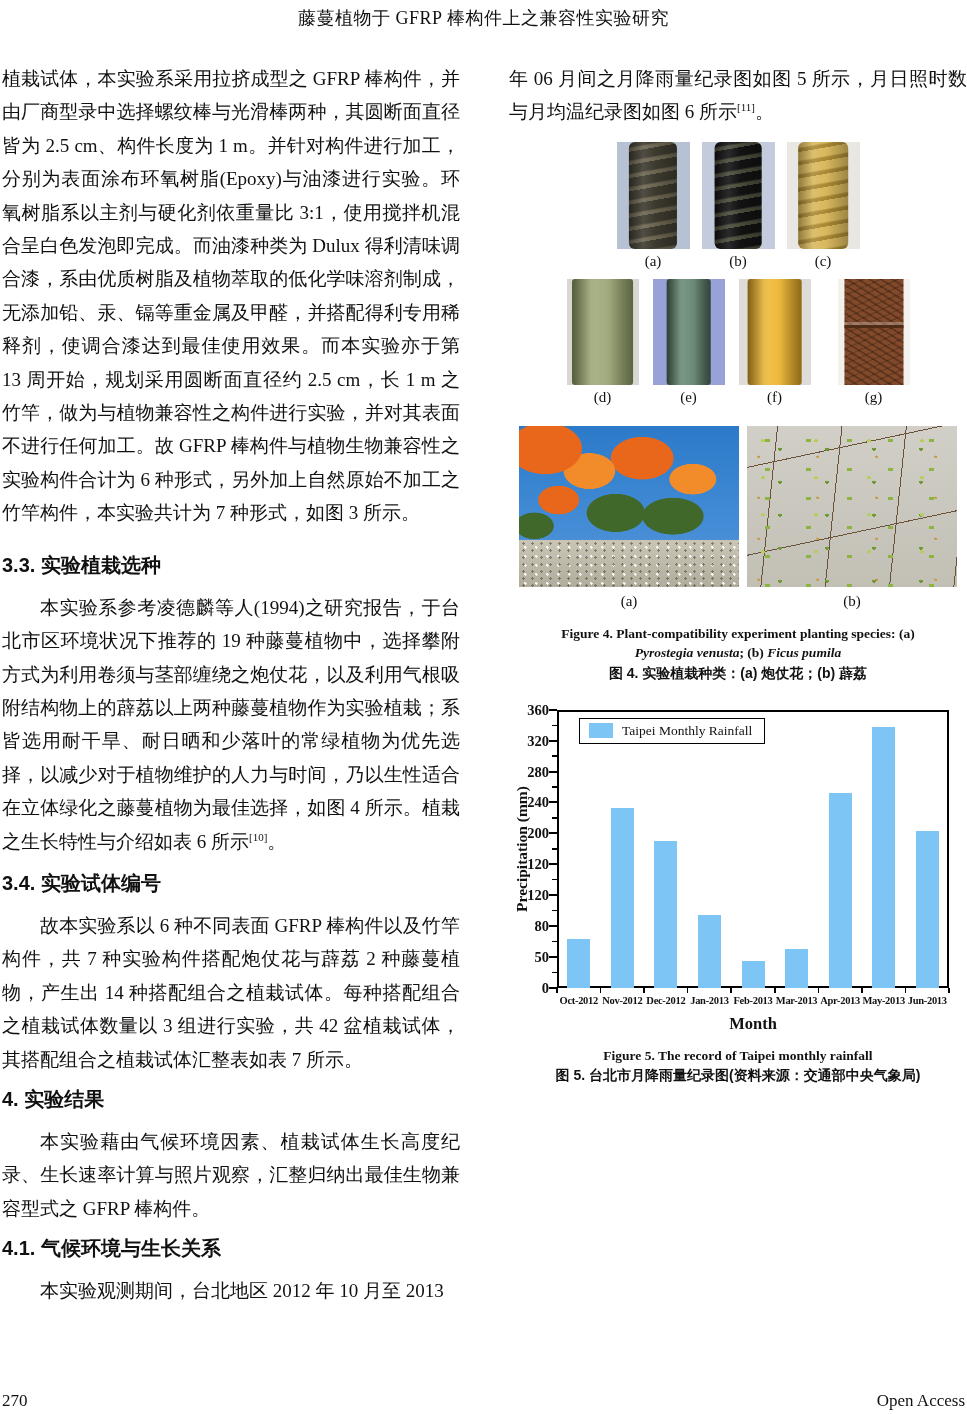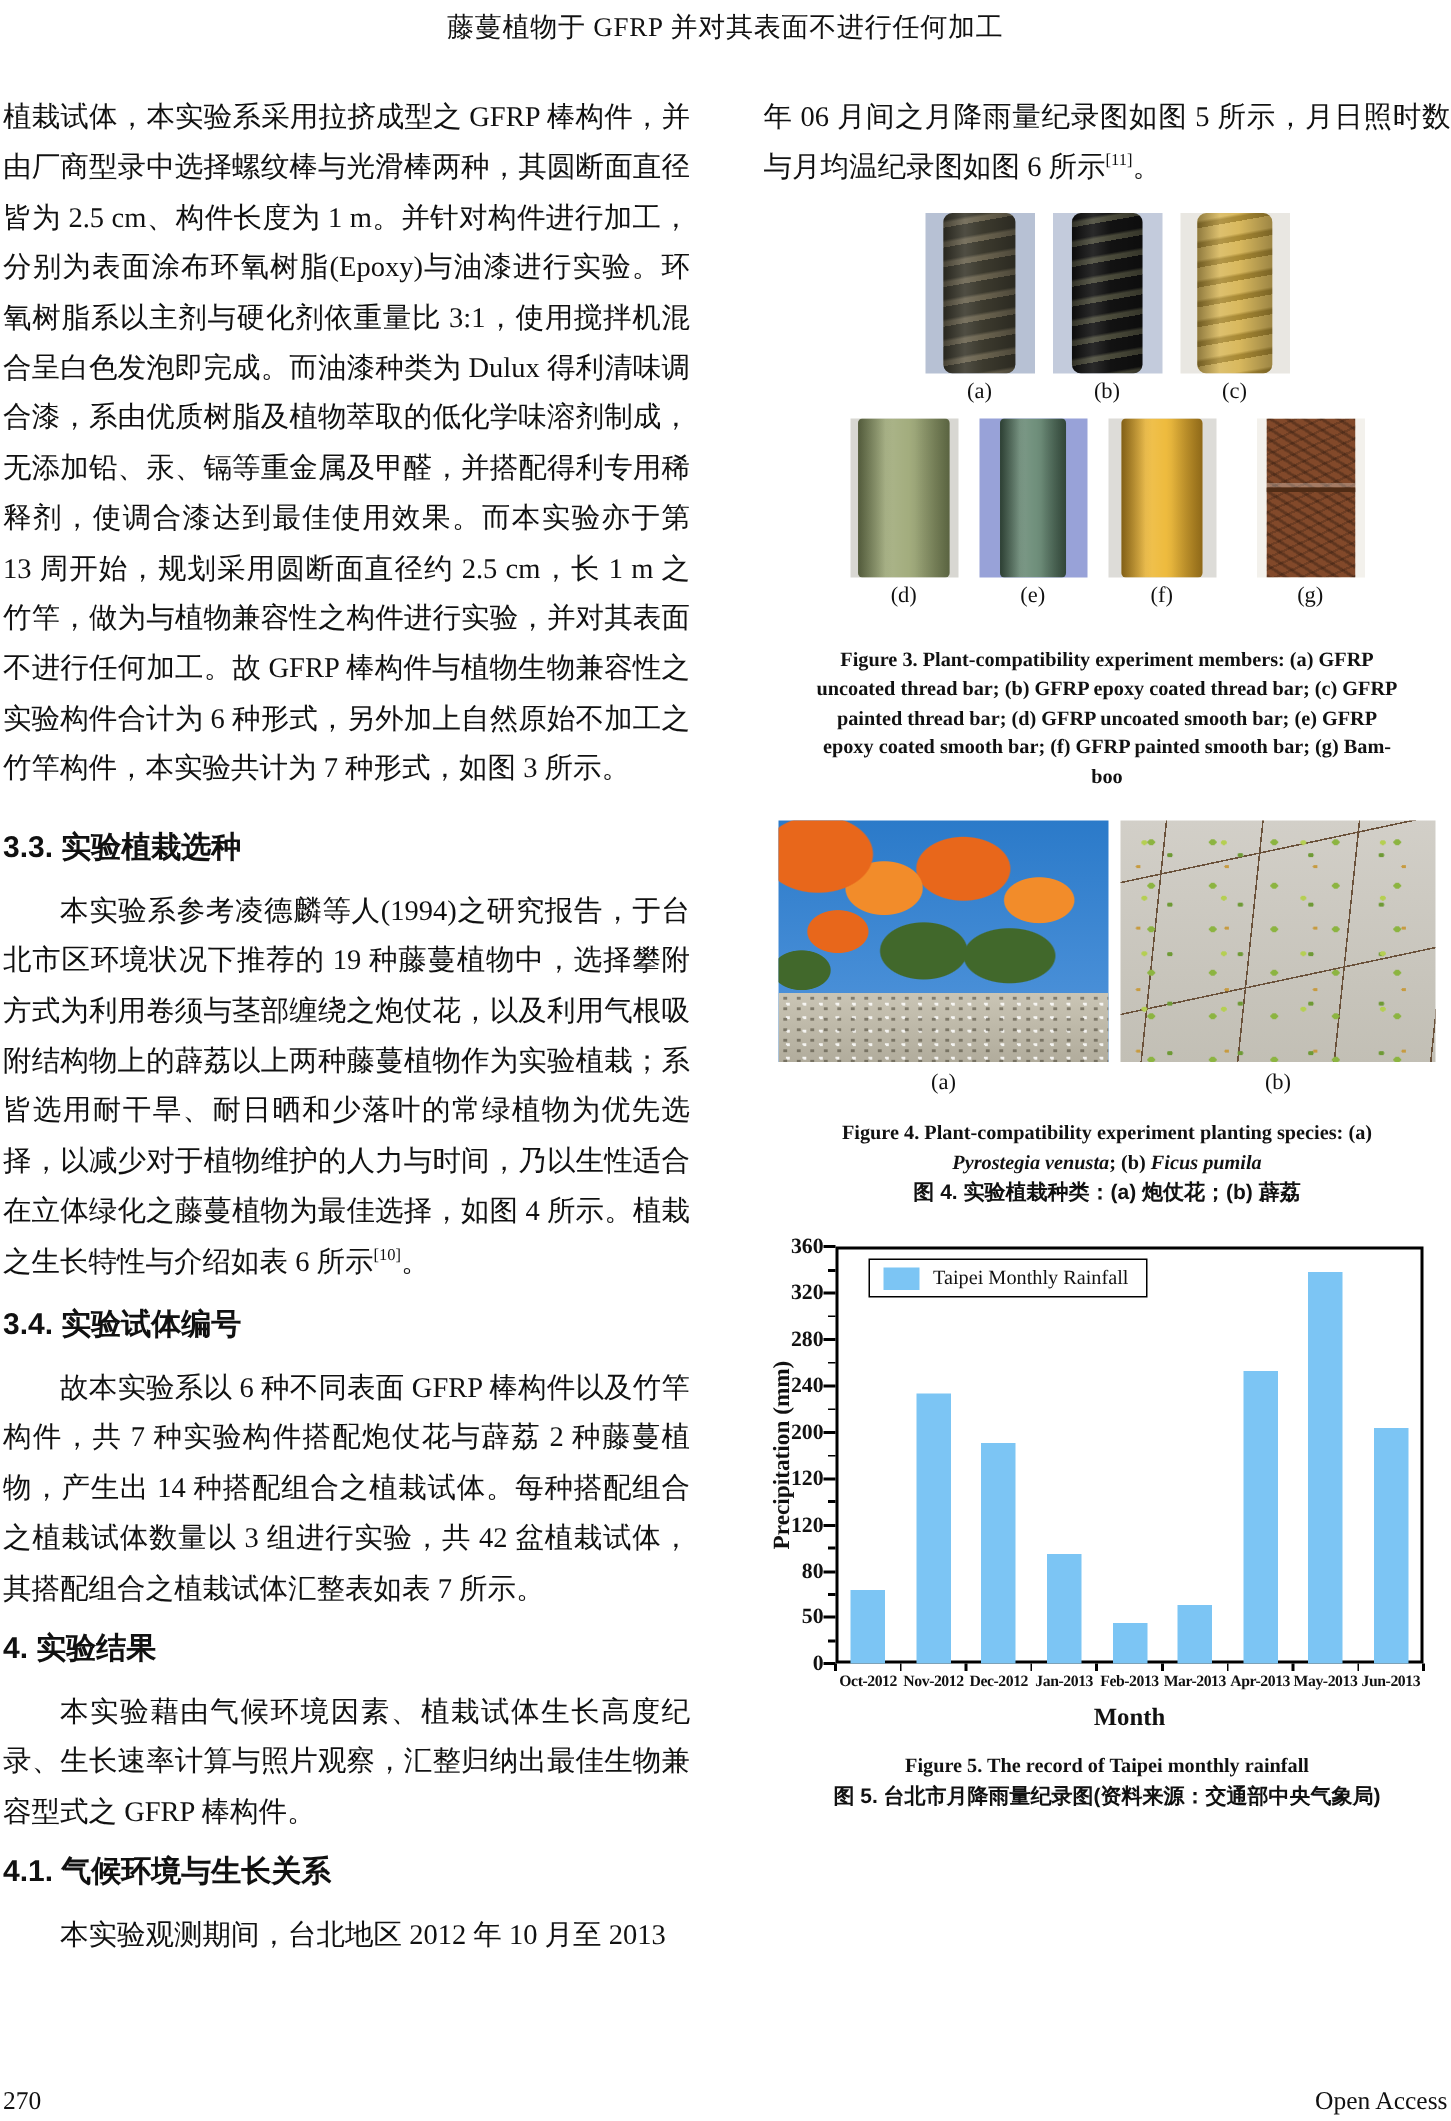--- a/index.html
+++ b/index.html
@@ -137,7 +137,7 @@
 
 <div class="page">
 
-  <div class="header-title">藤蔓植物于 GFRP 并对其表面不进行任何加工</div>
+  <div class="header-title">藤蔓植物于 GFRP 棒构件上之兼容性实验研究</div>
 
   <div class="col col-left">
     <p class="body-text">植栽试体，本实验系采用拉挤成型之 GFRP 棒构件，并由厂商型录中选择螺纹棒与光滑棒两种，其圆断面直径皆为 2.5 cm、构件长度为 1 m。并针对构件进行加工，分别为表面涂布环氧树脂(Epoxy)与油漆进行实验。环氧树脂系以主剂与硬化剂依重量比 3:1，使用搅拌机混合呈白色发泡即完成。而油漆种类为 Dulux 得利清味调合漆，系由优质树脂及植物萃取的低化学味溶剂制成，无添加铅、汞、镉等重金属及甲醛，并搭配得利专用稀释剂，使调合漆达到最佳使用效果。而本实验亦于第 13 周开始，规划采用圆断面直径约 2.5 cm，长 1 m 之竹竿，做为与植物兼容性之构件进行实验，并对其表面不进行任何加工。故 GFRP 棒构件与植物生物兼容性之实验构件合计为 6 种形式，另外加上自然原始不加工之竹竿构件，本实验共计为 7 种形式，如图 3 所示。</p>

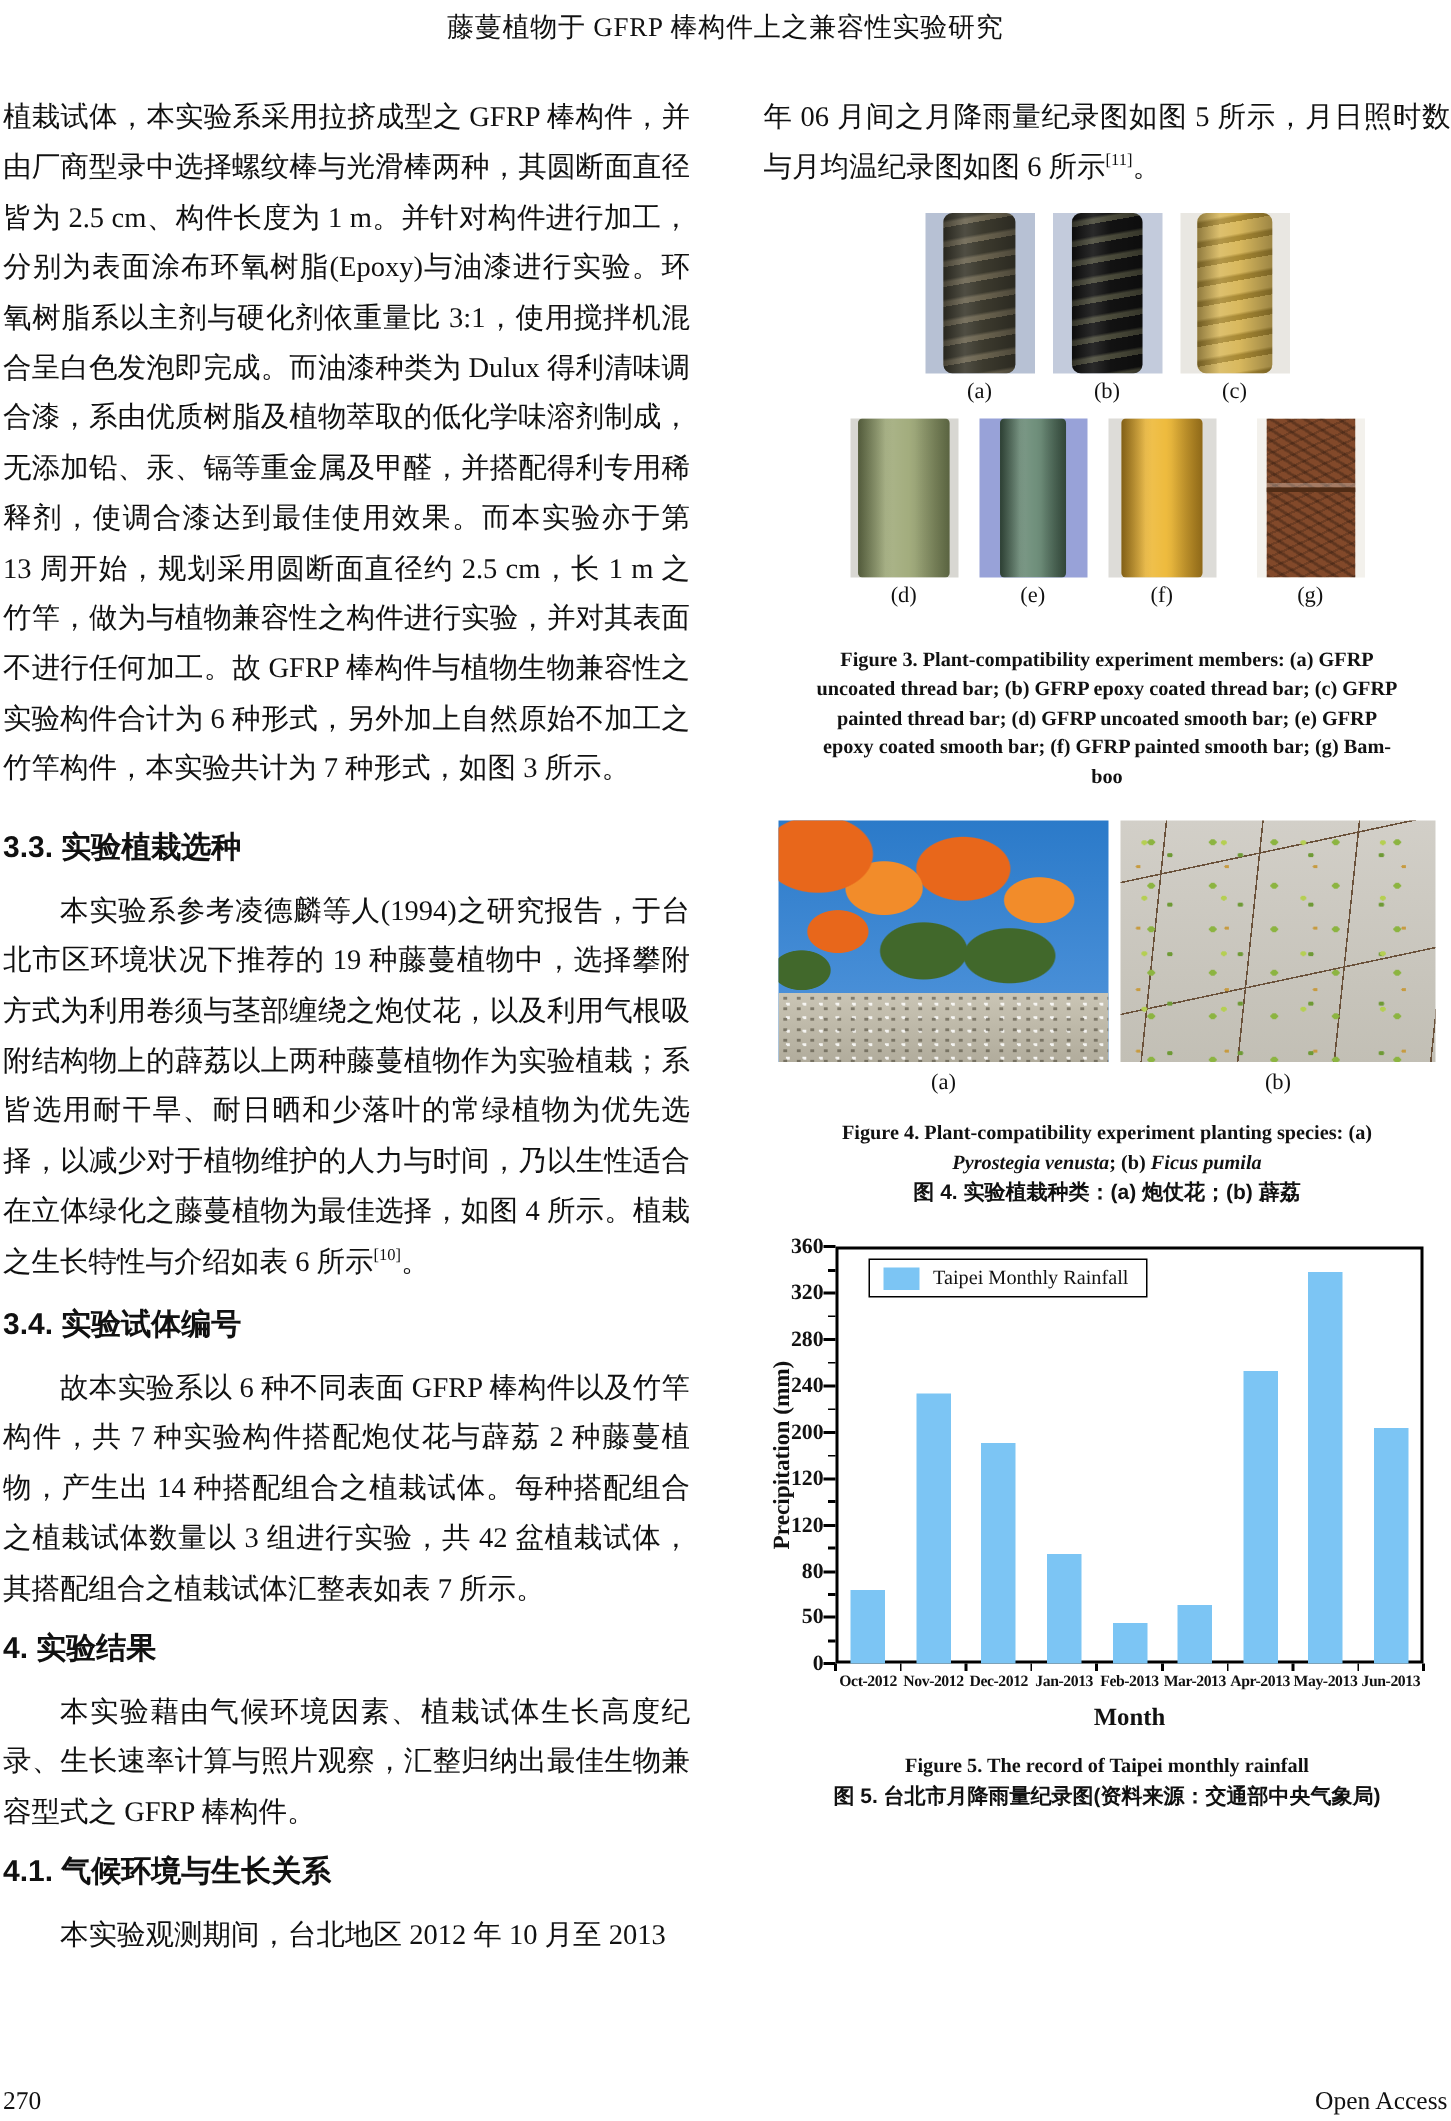--- a/index.html
+++ b/index.html
@@ -210,11 +210,6 @@
             <div class="p3-label">(g)</div>
           </div>
         </div>
-      <div class="caption en">Figure 3. Plant-compatibility experiment members: (a) GFRP
-uncoated thread bar; (b) GFRP epoxy coated thread bar; (c) GFRP
-painted thread bar; (d) GFRP uncoated smooth bar; (e) GFRP
-epoxy coated smooth bar; (f) GFRP painted smooth bar; (g) Bam-
-boo</div>
     </div>
 
     <div class="figure4">

